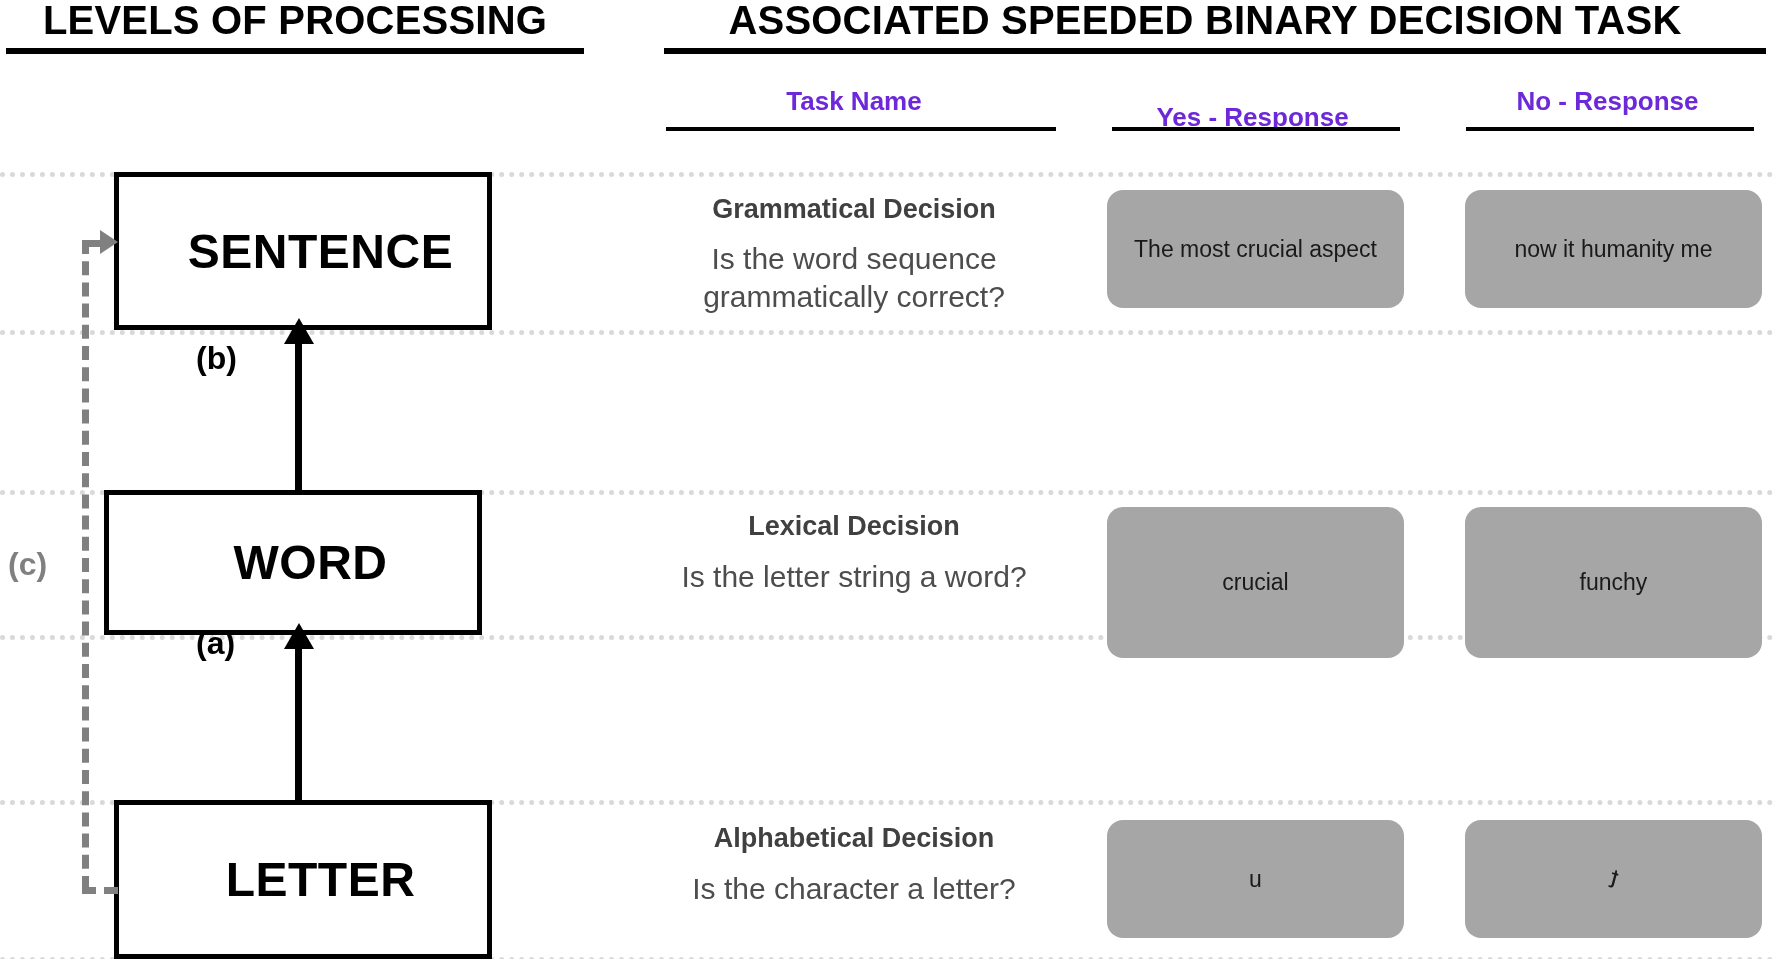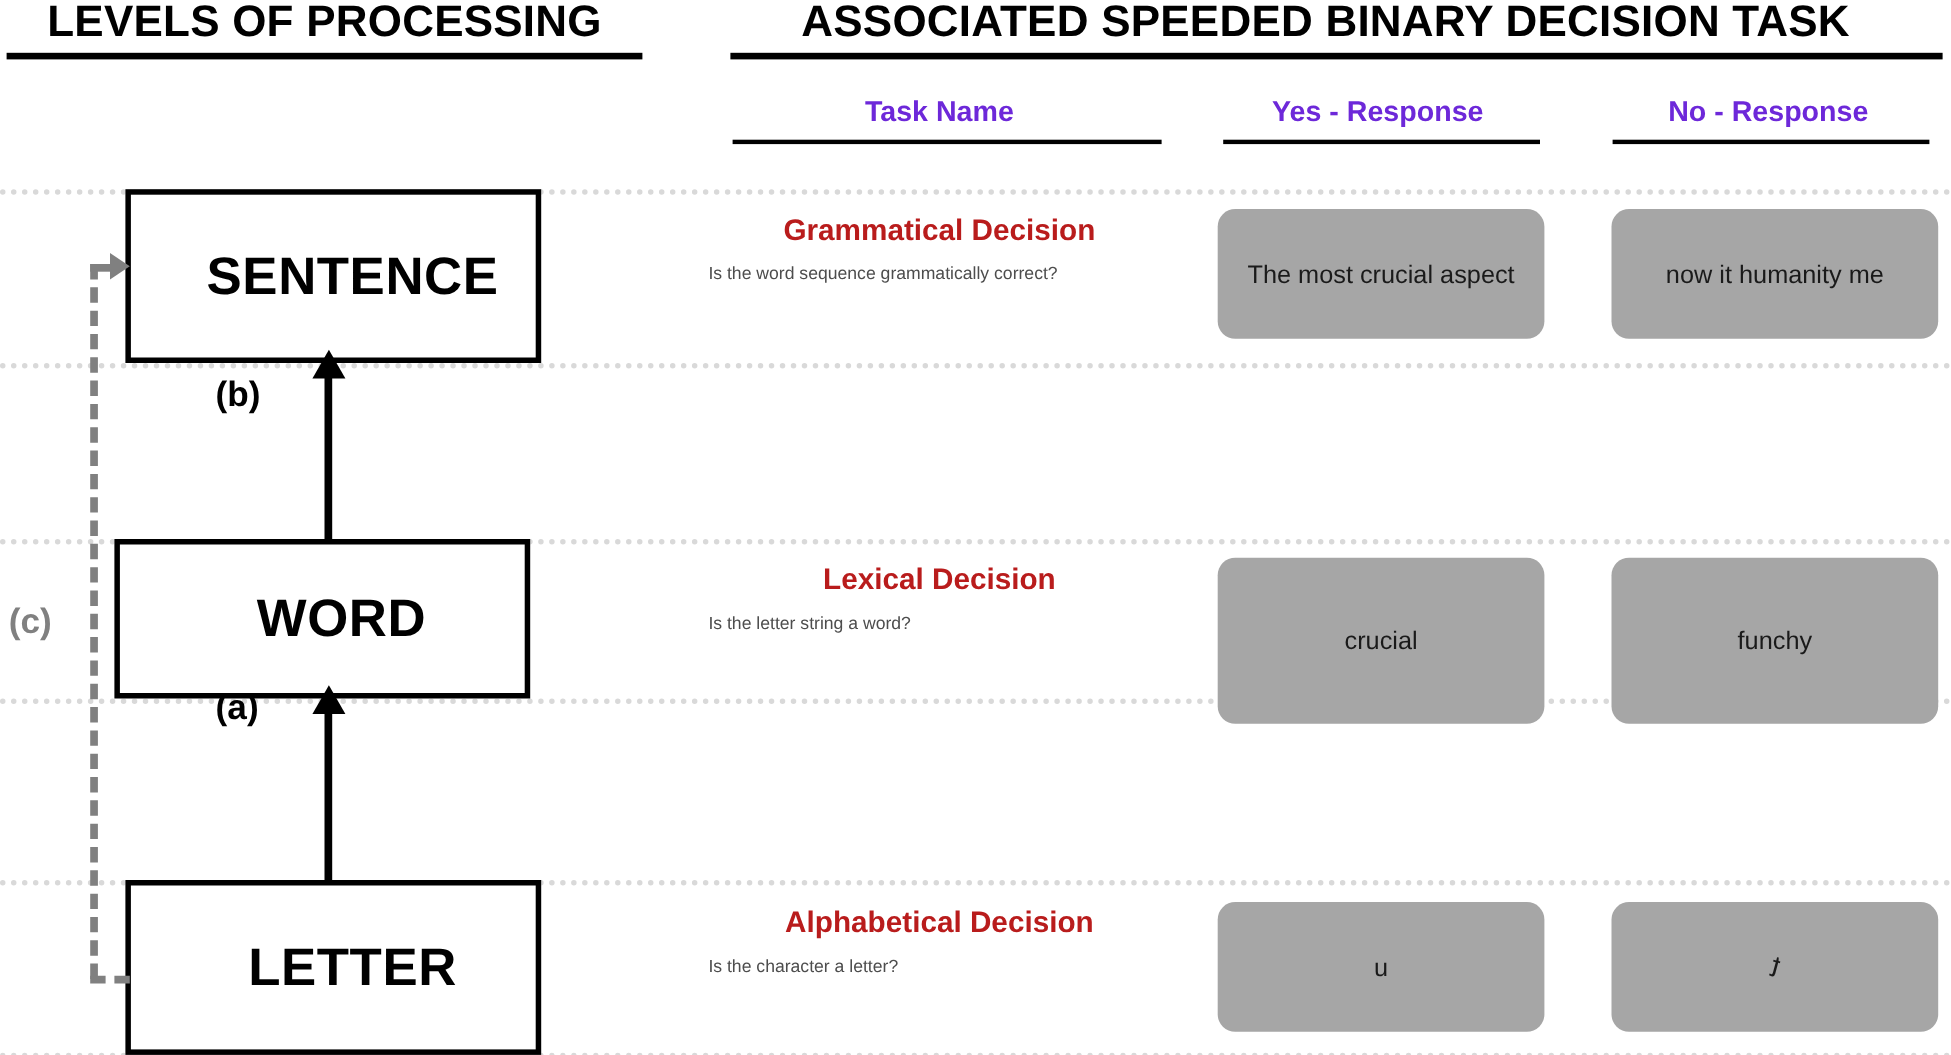--- a/index.html
+++ b/index.html
@@ -64,7 +64,7 @@
   }
   #colhead-task { left: 656px;  top: 86px; width: 396px; }
   #colrule-task { left: 666px;  top: 127px; width: 390px; }
-  #colhead-yes  { left: 1100px; top: 86px; width: 305px; }
+  #colhead-yes  { left: 1100px; top: 102px; width: 305px; }
   #colrule-yes  { left: 1112px; top: 127px; width: 288px; }
   #colhead-no   { left: 1455px; top: 86px; width: 305px; }
   #colrule-no   { left: 1466px; top: 127px; width: 288px; }

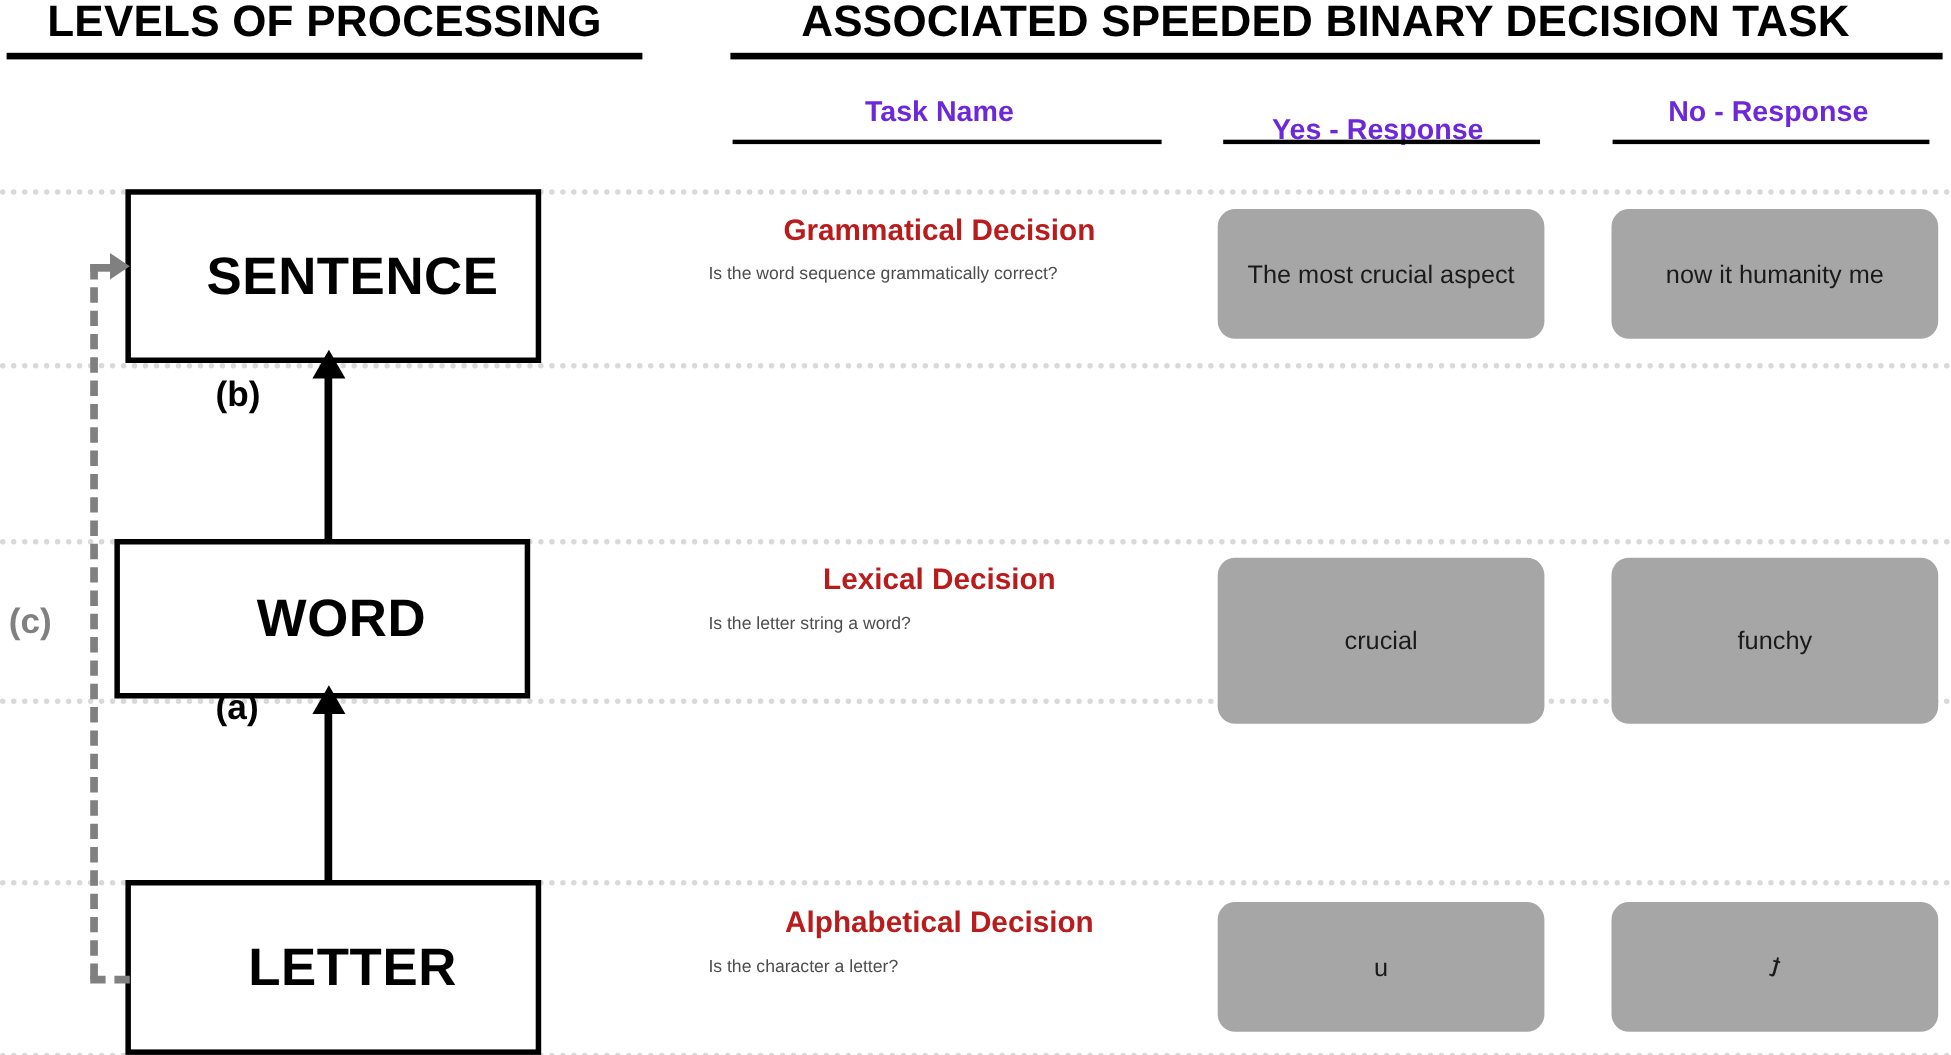--- a/index.html
+++ b/index.html
@@ -179,7 +179,7 @@
     text-align: center;
     font-size: 27px;
     font-weight: bold;
-    color: #b91c1c;
+    color: #404040;
     white-space: nowrap;
   }
   .task-question {

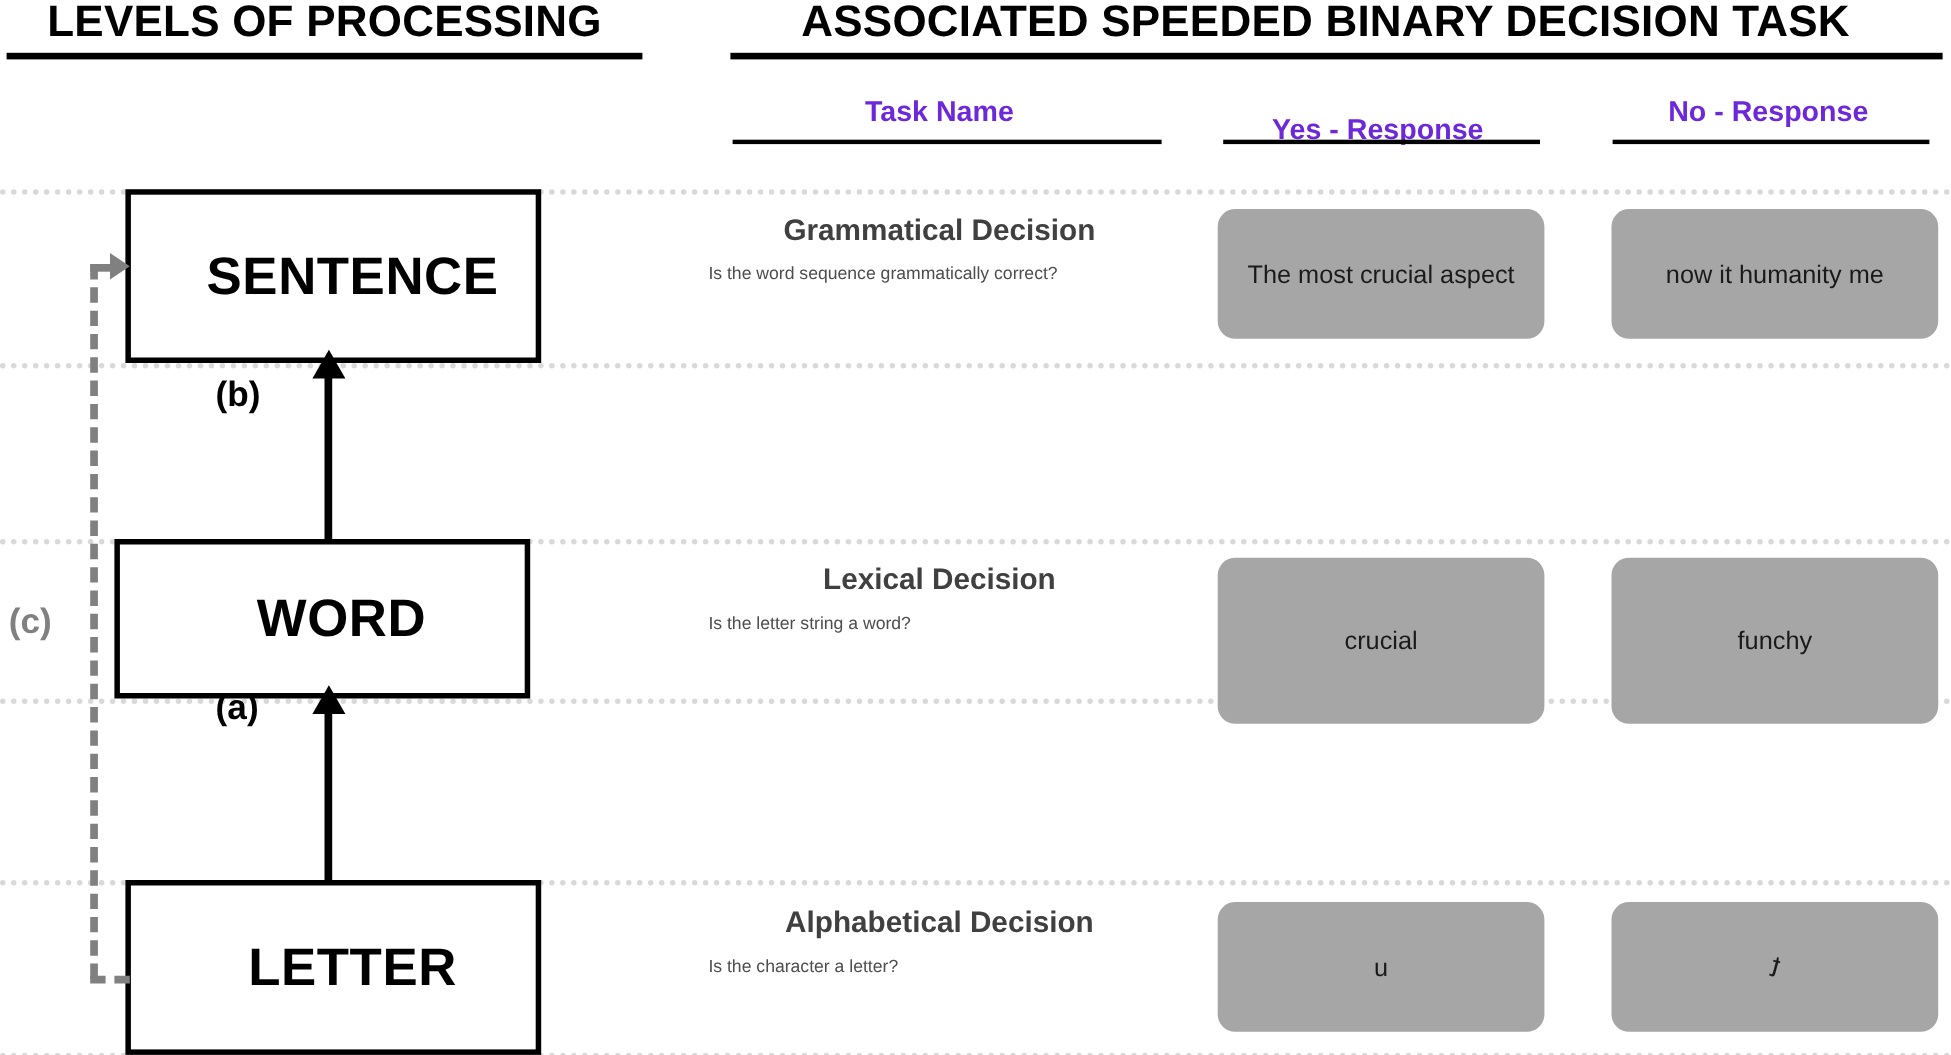--- a/index.html
+++ b/index.html
@@ -186,8 +186,8 @@
     position: absolute;
     width: 420px;
     left: 644px;
-    text-align: left;
-    font-size: 16px;
+    text-align: center;
+    font-size: 30px;
     font-weight: normal;
     color: #4d4d4d;
     line-height: 1.28;

